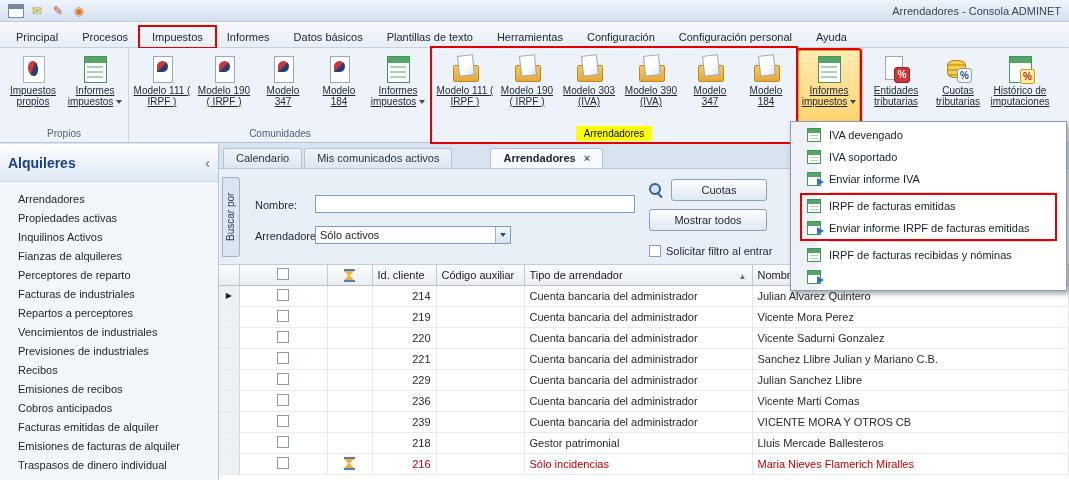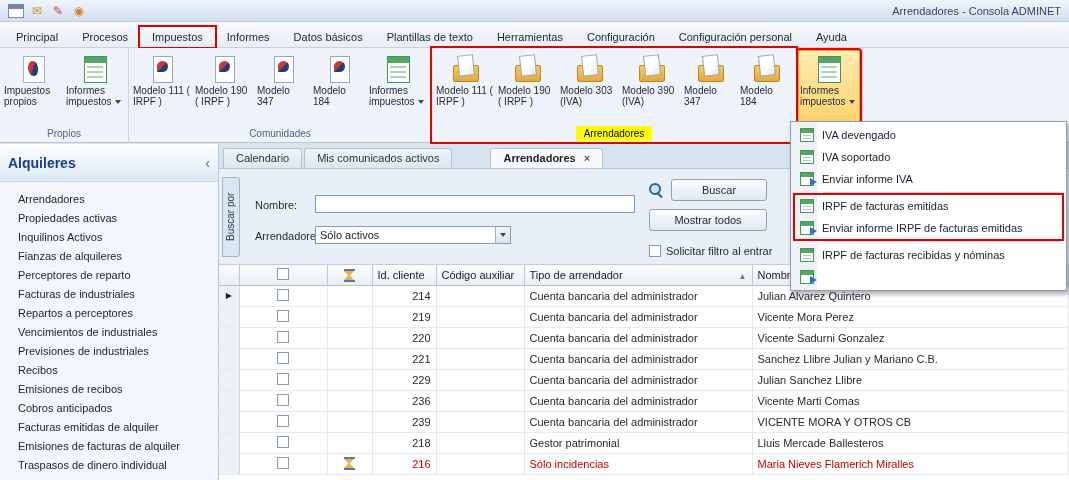--- a/index.html
+++ b/index.html
@@ -60,7 +60,7 @@
     background: linear-gradient(#ffeab2, #ffd36b);
     border: 1px solid #d9a62e;
   }
-  .rlabel { font-size: 10px; line-height: 11px; color: #1d2736; }
+  .rlabel { font-size: 10px; line-height: 11px; text-align: center; color: #1d2736; text-decoration: underline; }
   .dda { display: inline-block; width: 0; height: 0; border-left: 3px solid transparent; border-right: 3px solid transparent; border-top: 4px solid #3a4a60; margin-left: 3px; vertical-align: middle; }
 
   

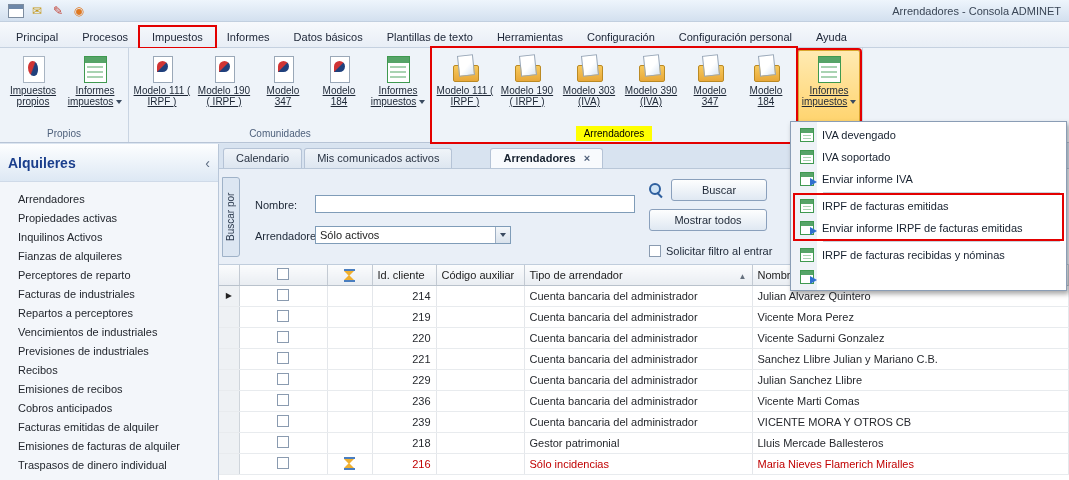--- a/index.html
+++ b/index.html
@@ -279,6 +279,20 @@
   </div>
 
   <div class="rgroup">
+    <div class="rbtns">
+      <div class="rbtn">
+        <span class="ico ico-entidades"></span>
+        <span class="rlabel">Entidades tributarias</span>
+      </div>
+      <div class="rbtn">
+        <span class="ico ico-cuotas"></span>
+        <span class="rlabel">Cuotas tributarias</span>
+      </div>
+      <div class="rbtn">
+        <span class="ico ico-historico"></span>
+        <span class="rlabel">Histórico de imputaciones</span>
+      </div>
+    </div>
     <div class="rgroup-label"></div>
   </div>
 </div>

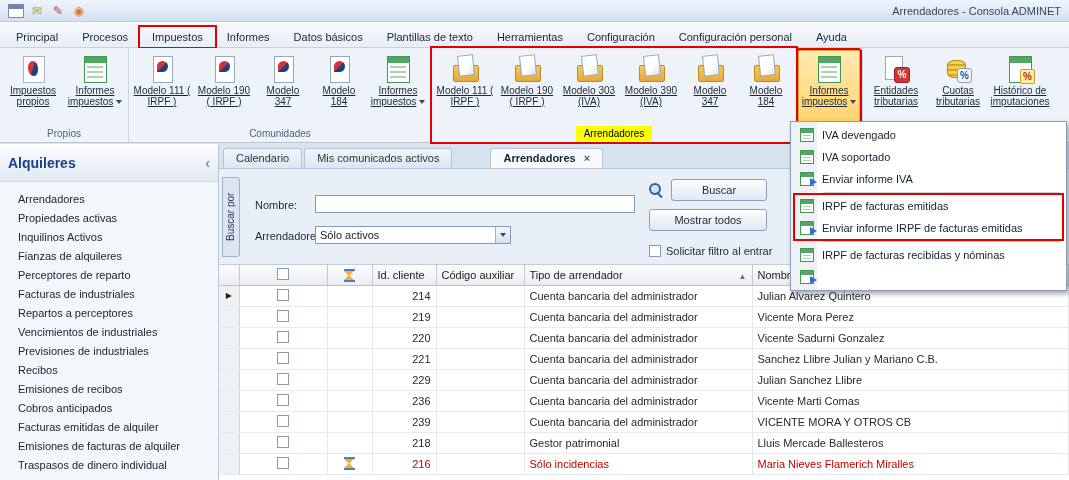--- a/index.html
+++ b/index.html
@@ -161,7 +161,7 @@
   #informes-menu {
     position: absolute; left: 790px; top: 121px; width: 277px; z-index: 40;
     background: linear-gradient(to right, #eef2f7 0, #eef2f7 26px, #fff 26px);
-    border: 1px solid #8a9db5; box-shadow: 2px 3px 5px rgba(0,0,0,.35); padding: 2px 4px;
+    border: 1px solid #8a9db5; box-shadow: 2px 3px 5px rgba(0,0,0,.35); padding: 2px 11px;
   }
   .menu-item { height: 22px; display: flex; align-items: center; gap: 8px; padding: 0 8px 0 5px; cursor: default; }
   .mi-label { color: #16202e; white-space: nowrap; }

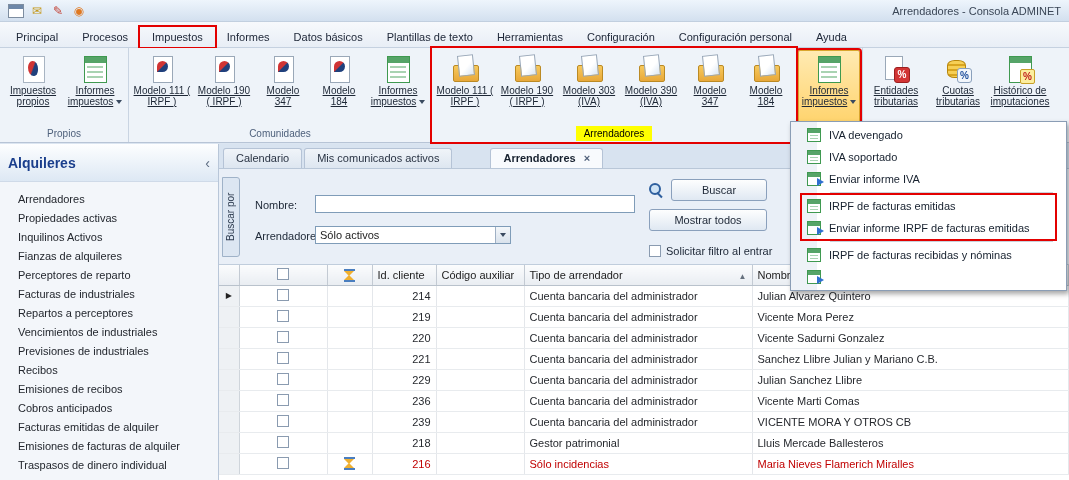--- a/index.html
+++ b/index.html
@@ -340,7 +340,7 @@
         <span id="combo-arrow"></span>
       </div>
       <span class="mag"></span>
-      <div class="btn" id="buscar-btn">Buscar</div>
+      <div class="btn" id="buscar-btn">Cuotas</div>
       <div class="btn" id="mostrar-btn">Mostrar todos</div>
       <div id="filtro-check">
         <span class="cb"></span>

